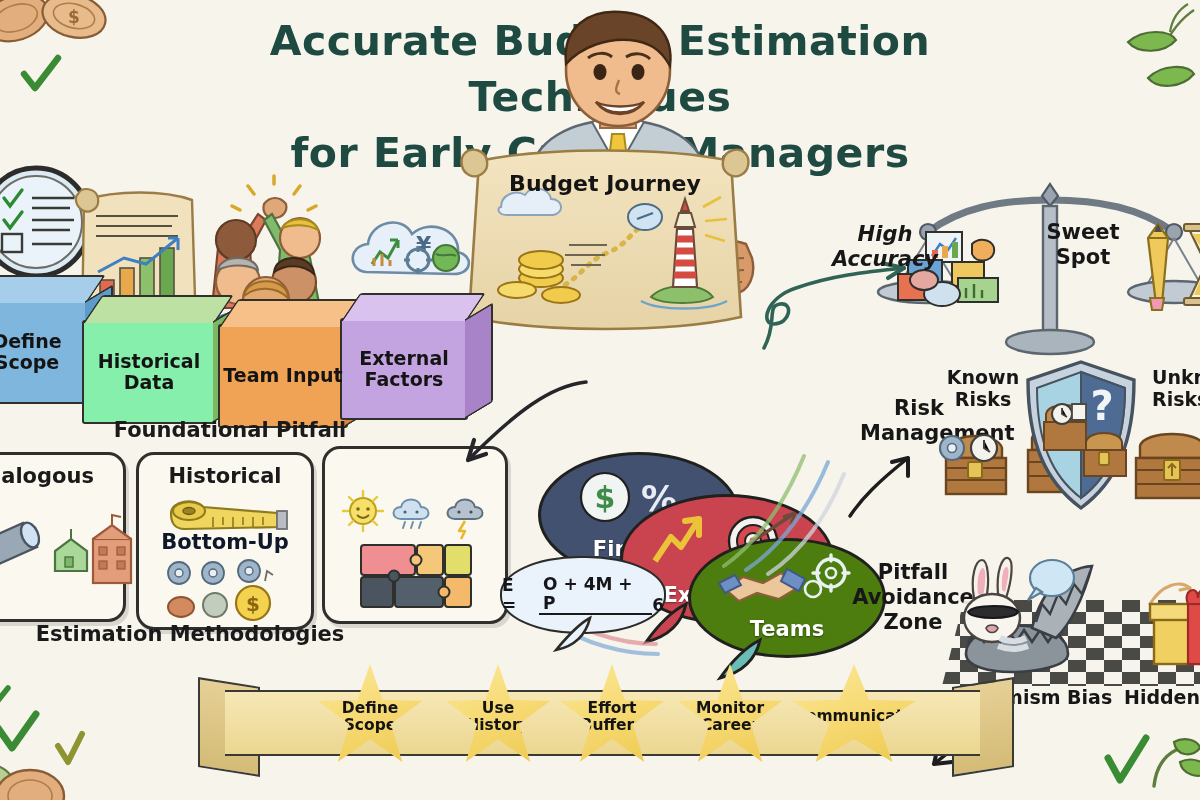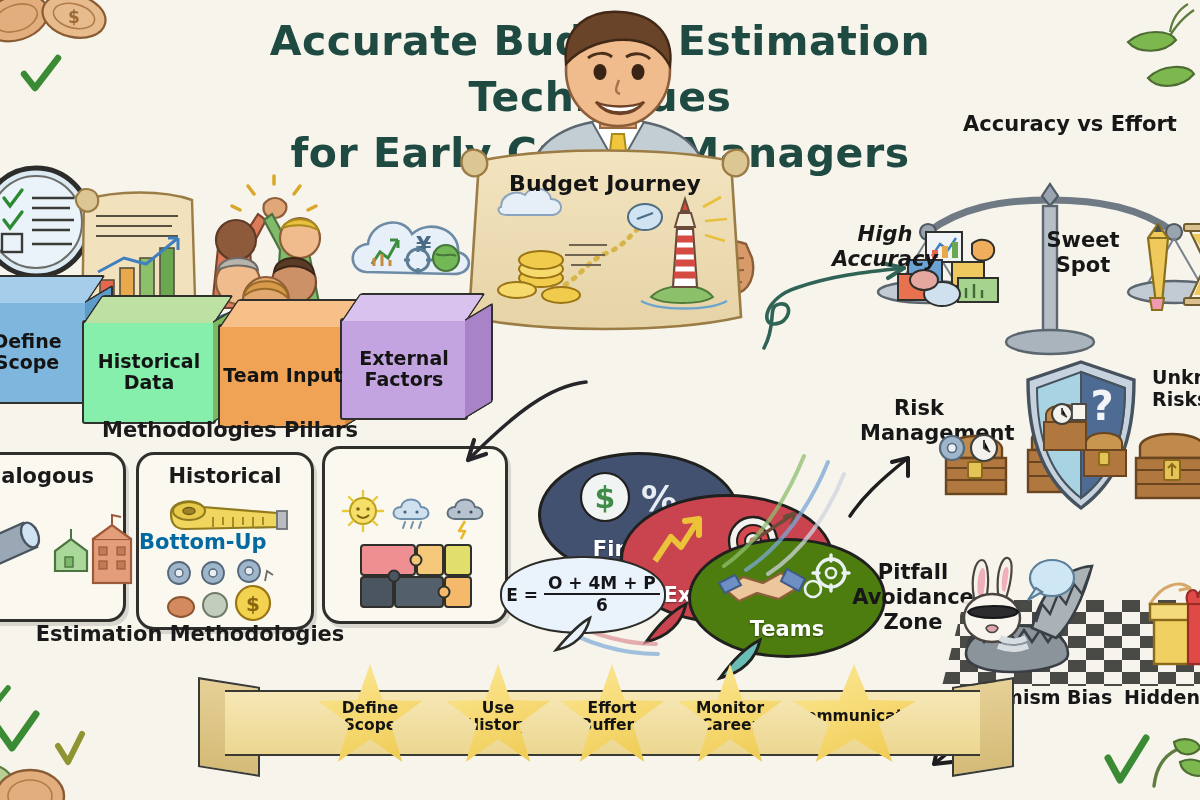--- a/index.html
+++ b/index.html
@@ -469,7 +469,6 @@
     <path d="M148,24 L130,20 M148,24 L132,34" fill="none" stroke="#2f6355" stroke-width="4.2" stroke-linecap="round"></path>
   </svg>
 
-  <div class="abs sectlbl" style="left:955px;top:112px;width:230px;">Accuracy vs Effort</div>
 
   <svg class="abs" style="left:900px;top:150px;" width="310" height="200">
 

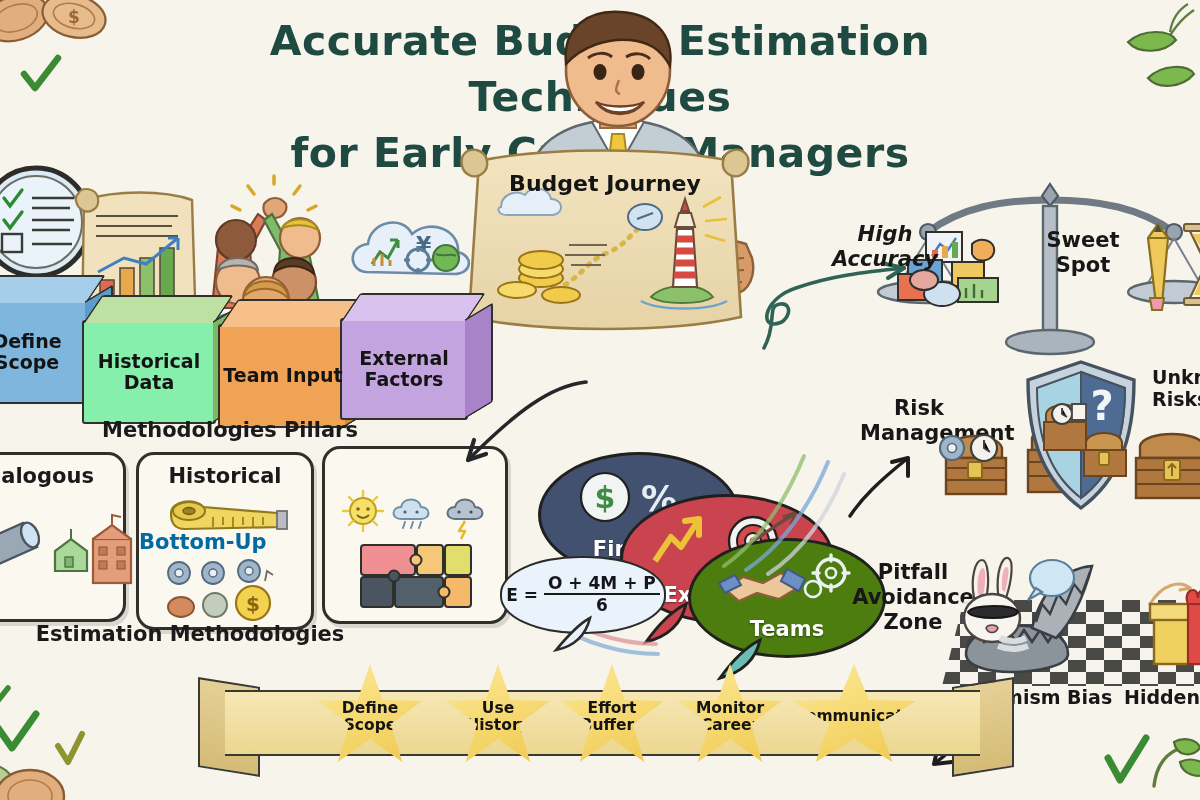--- a/index.html
+++ b/index.html
@@ -517,7 +517,7 @@
 
   <div class="abs sectlbl" style="left:820px;top:222px;width:130px;font-style:italic;">High
 Accuracy</div>
-  <div class="abs sectlbl" style="left:1024px;top:228px;width:118px;">Sweet
+  <div class="abs sectlbl" style="left:1024px;top:220px;width:118px;">Sweet
 Spot</div>
 
   <div class="abs sectlbl" style="left:860px;top:396px;width:118px;">Risk

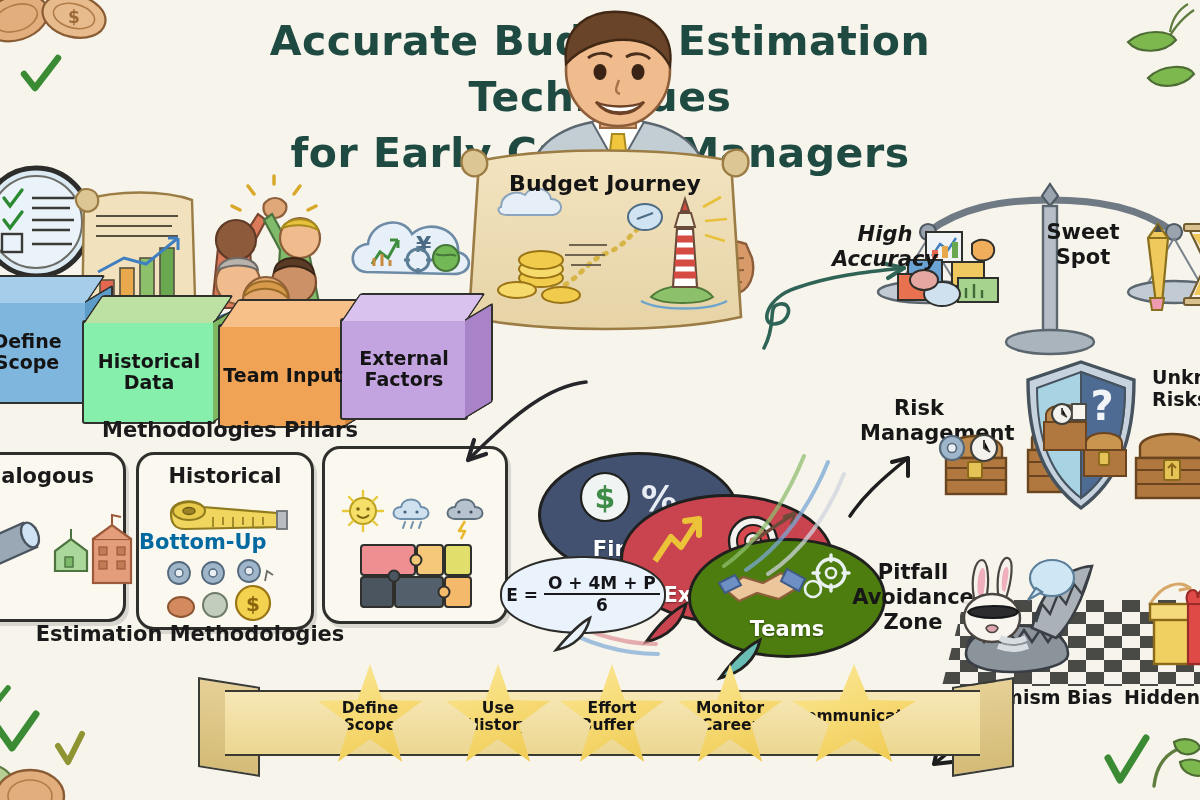--- a/index.html
+++ b/index.html
@@ -522,6 +522,8 @@
 
   <div class="abs sectlbl" style="left:860px;top:396px;width:118px;">Risk
 Management</div>
+  <div class="abs smalllbl" style="left:930px;top:366px;width:106px;">Known
+Risks</div>
   <div class="abs smalllbl" style="left:1152px;top:366px;width:106px;text-align:left;">Unknown
 Risks</div>
 

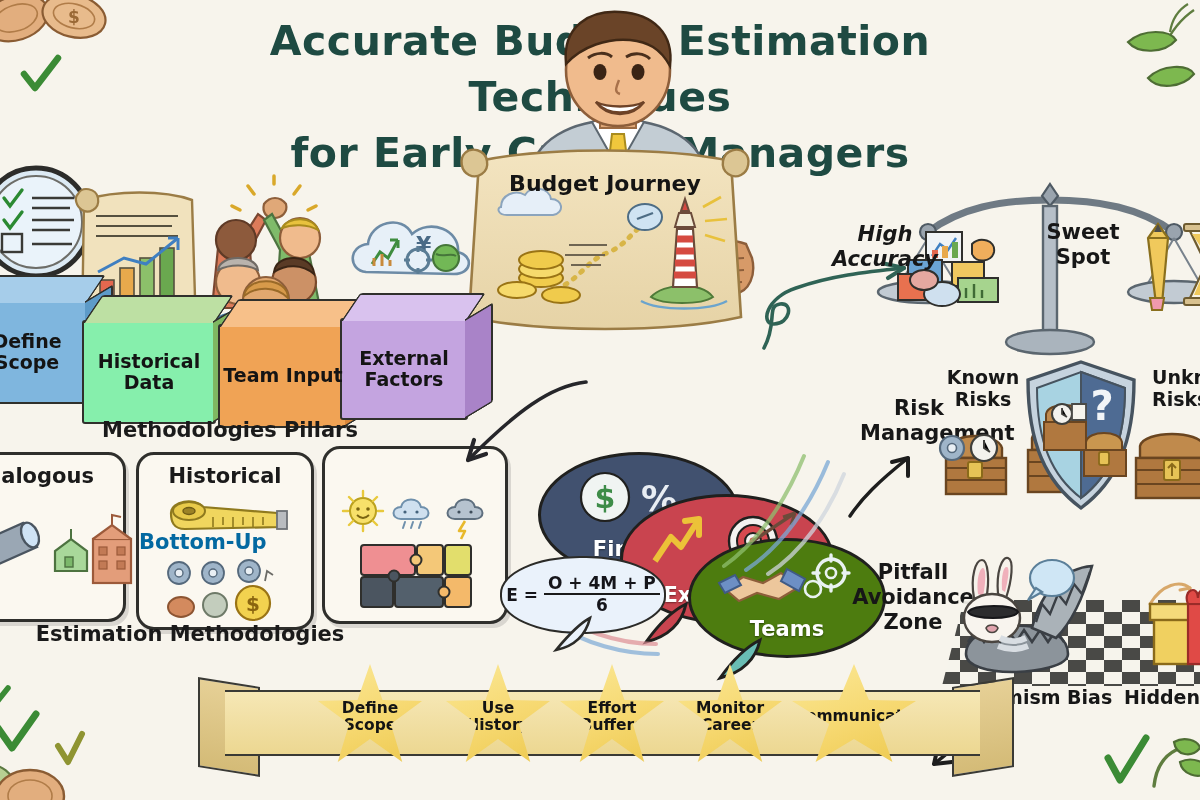--- a/index.html
+++ b/index.html
@@ -296,7 +296,7 @@
     </div>
   </div>
 
-  <div class="abs cap" style="left:60px;top:418px;width:340px;">Methodologies Pillars</div>
+  <div class="abs cap" style="left:60px;top:418px;width:340px;">Foundational Pitfall</div>
 
   <div class="card" style="left:-62px;top:452px;width:182px;height:164px;">
     <div class="ctitle">Analogous</div>

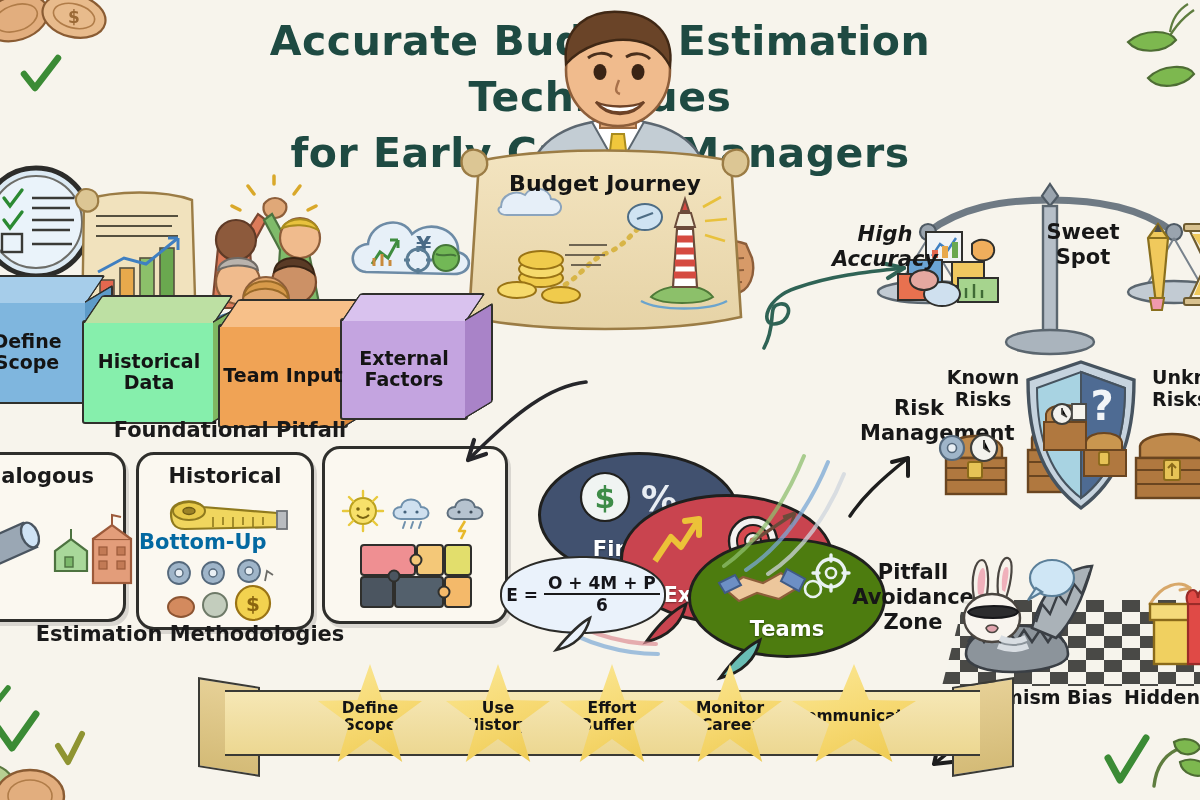--- a/index.html
+++ b/index.html
@@ -40,8 +40,8 @@
     font-size:21px;font-weight:bold;color:#1a1a1a;
   }
   .card .csub{
-    position:absolute;left:0;right:0;top:75px;
-    font-size:21px;font-weight:bold;color:#0369a1;
+    position:absolute;left:0;right:0;top:75px;text-align:center;
+    font-size:21px;font-weight:bold;color:#0f172a;
   }
 
   

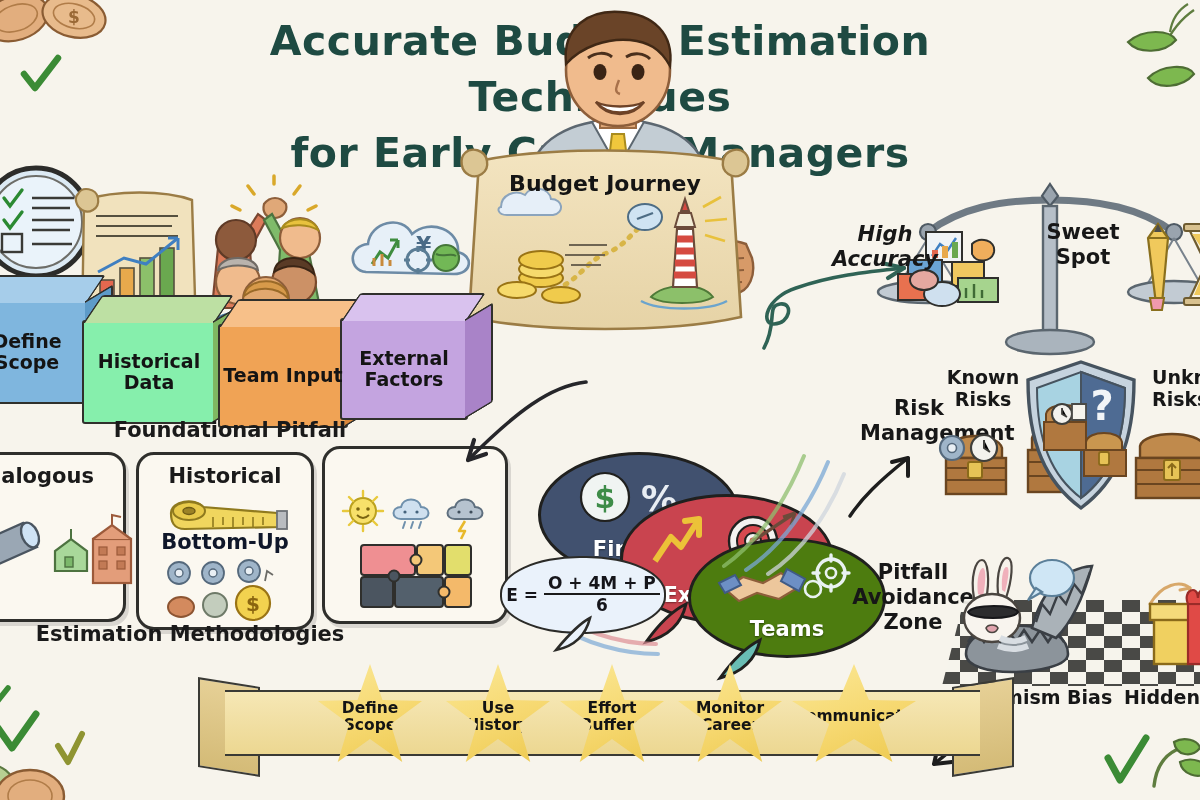--- a/index.html
+++ b/index.html
@@ -76,7 +76,7 @@
     position:absolute;background:#eaf2fb;border:2.5px solid #2b2b28;border-radius:48%;
     display:flex;align-items:center;justify-content:center;
   }
-  .frac{display:inline-flex;flex-direction:column;align-items:center;vertical-align:middle;}
+  .frac{display:inline-flex;flex-direction:row;align-items:flex-end;vertical-align:middle;}
   .frac .num{border-bottom:2px solid #1a1a1a;padding:0 4px;line-height:1.12;}
   .frac .den{line-height:1.2;}
   svg{display:block;overflow:visible;}

